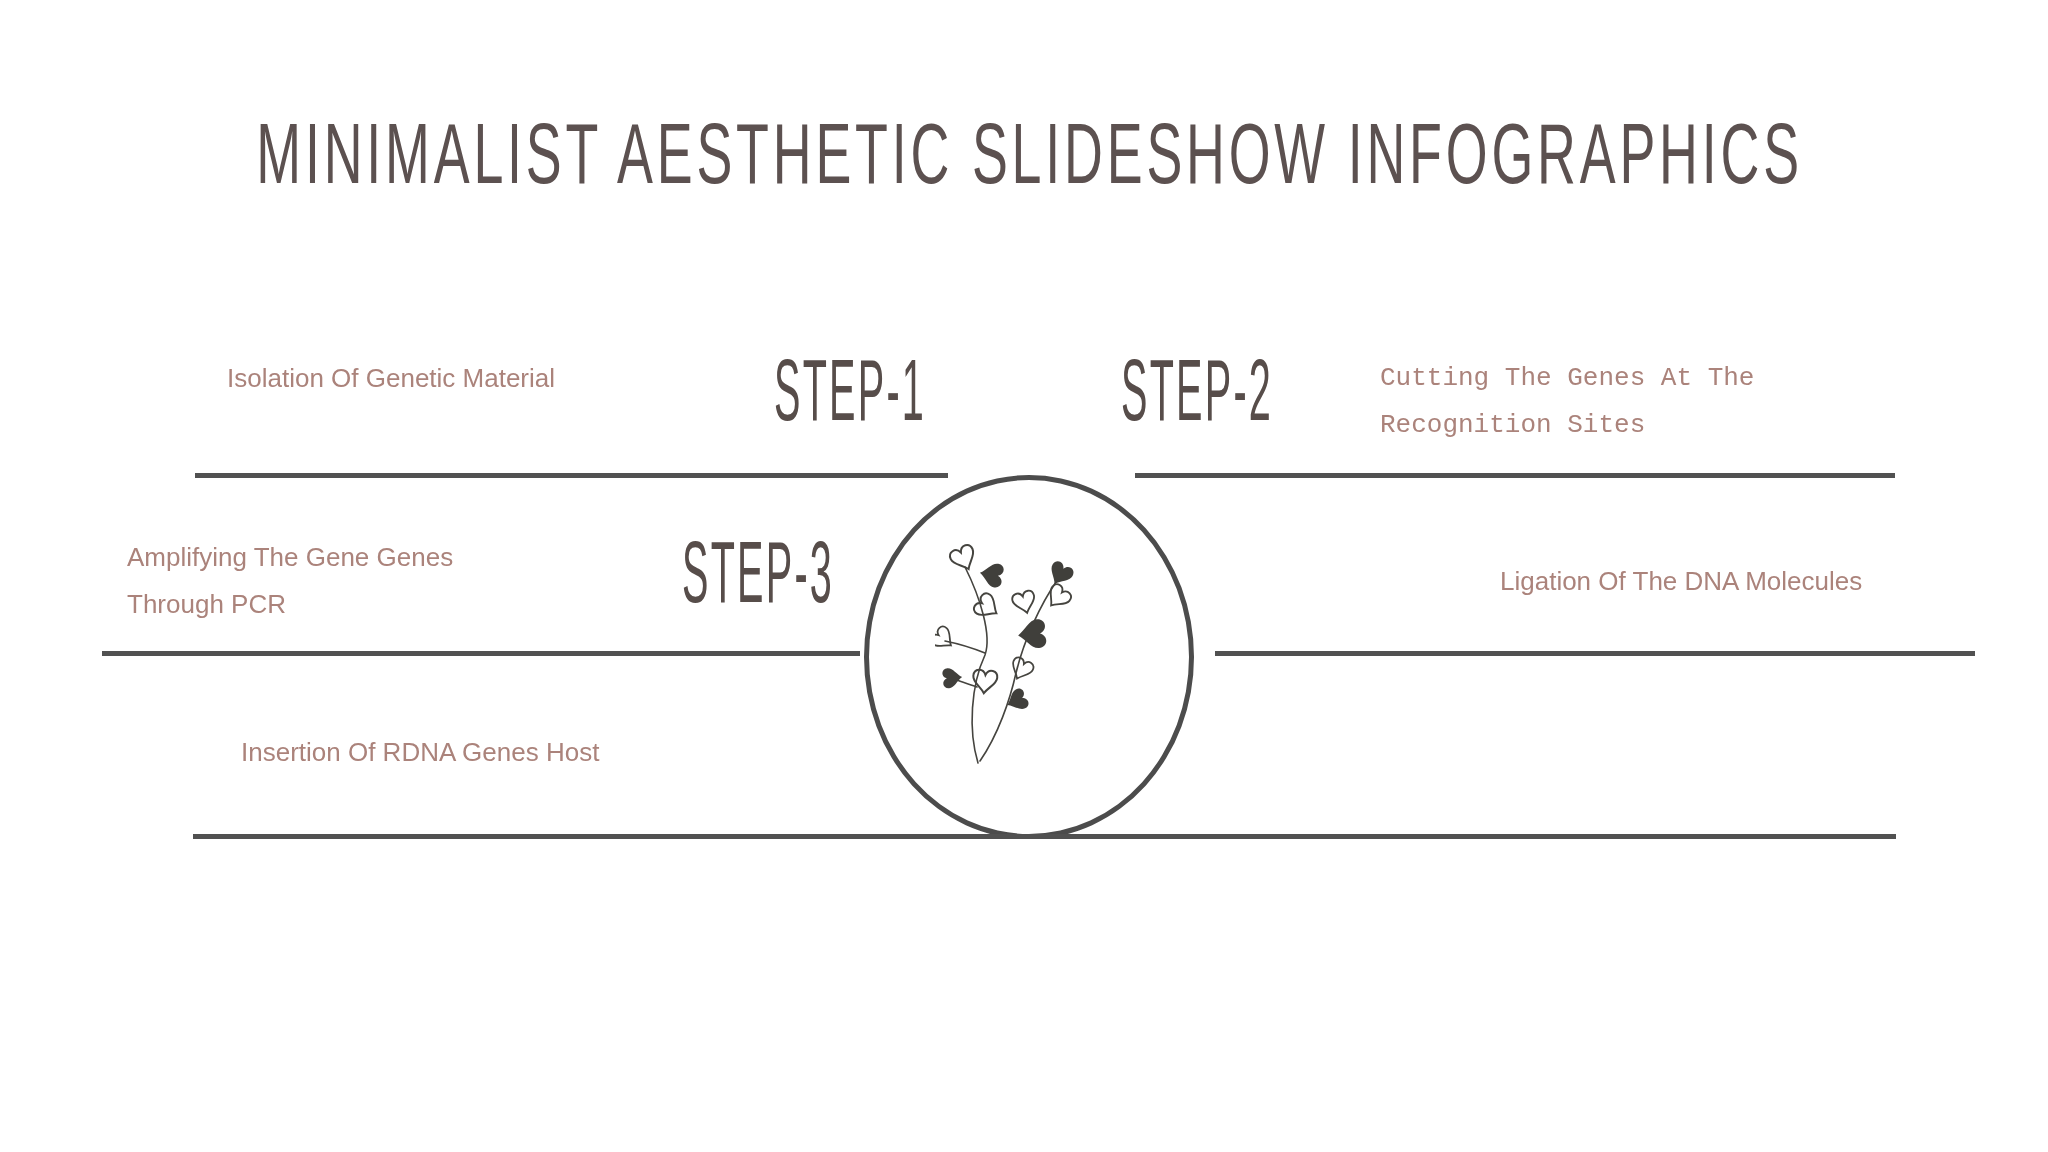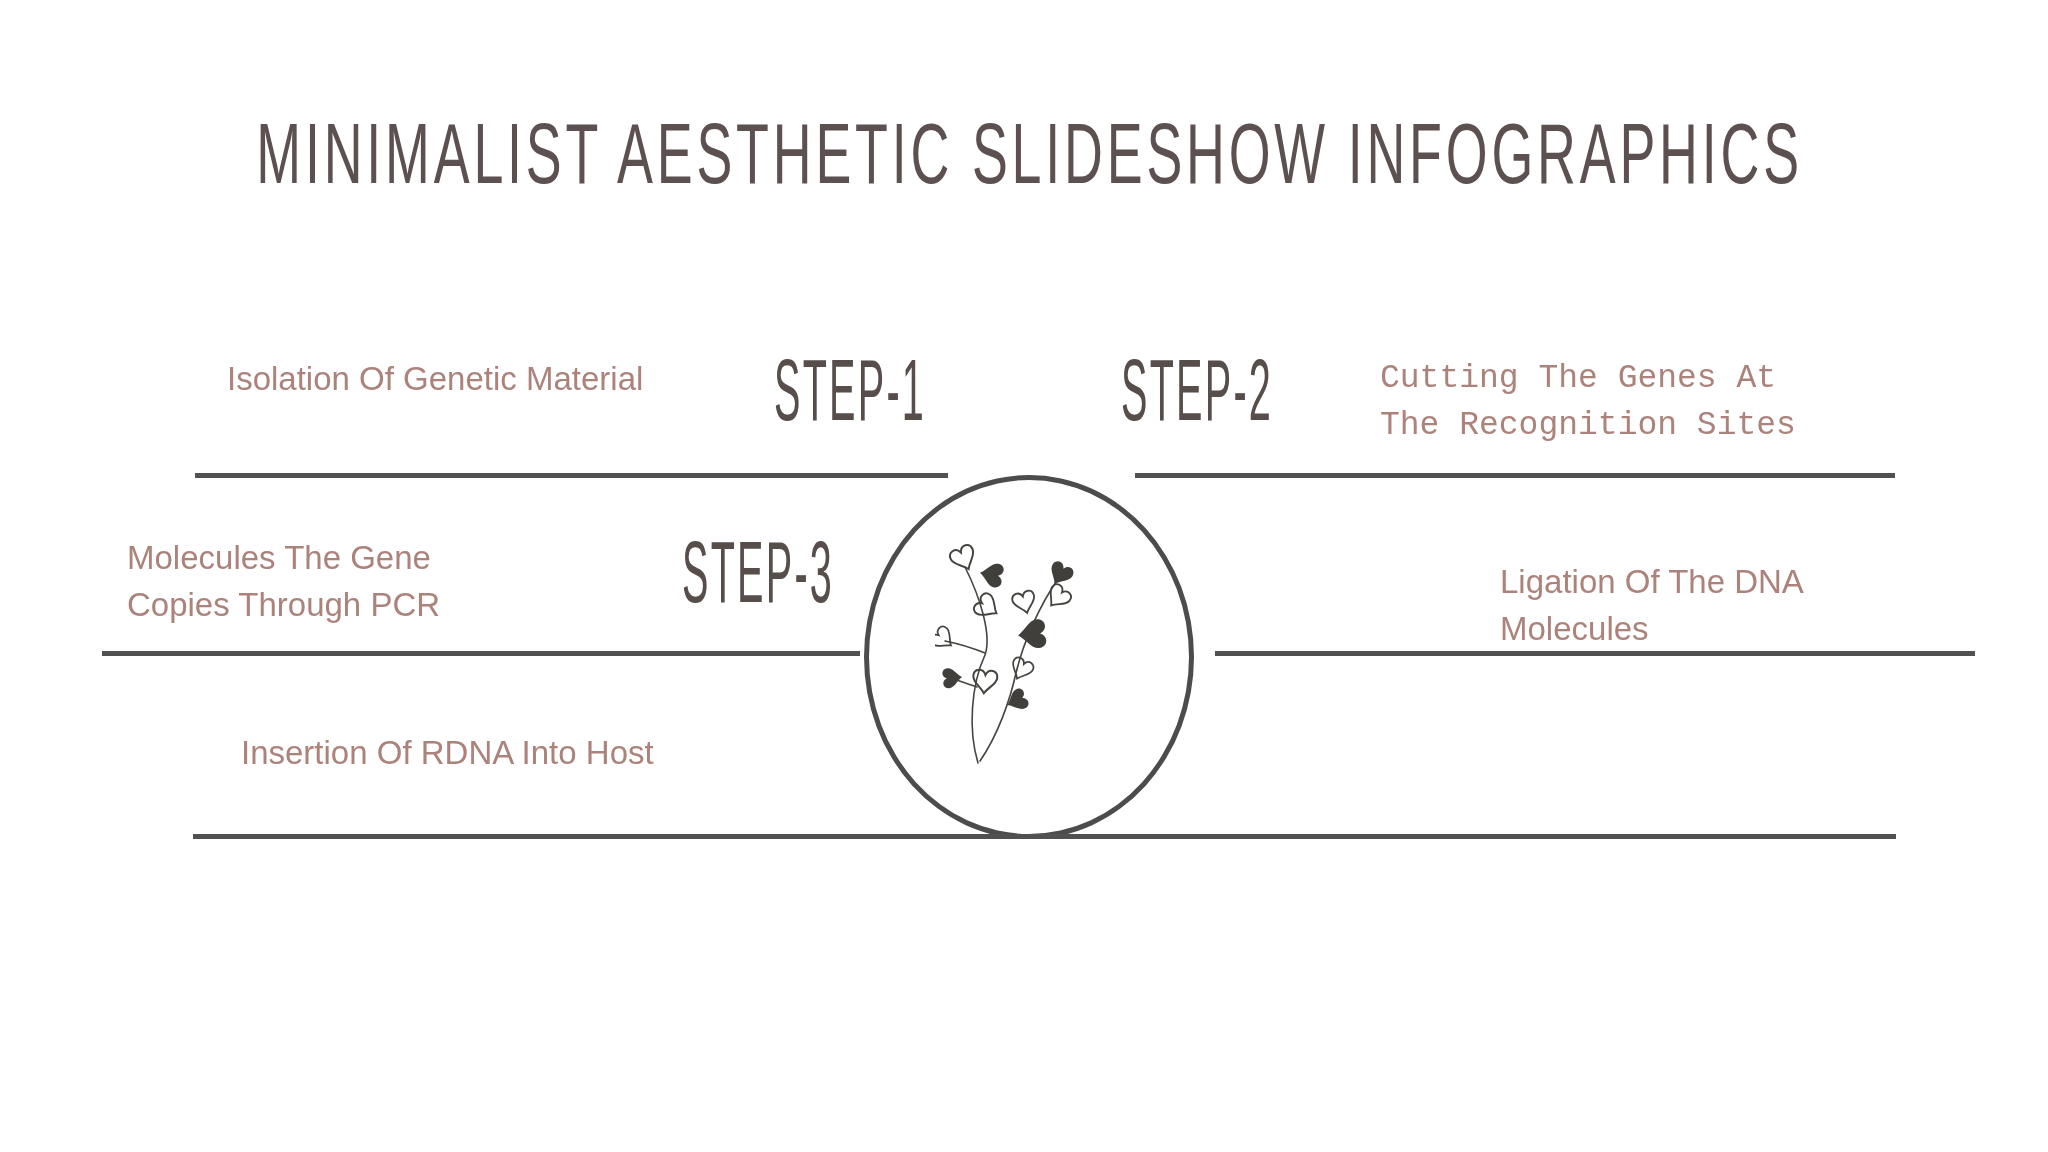--- a/index.html
+++ b/index.html
@@ -40,7 +40,7 @@
   
   .desc{
     position:absolute;
-    font-size:33px;line-height:47px;font-weight:400;
+    font-size:26px;line-height:47px;font-weight:400;
     color:#ab837b;
   }
   .d1{left:227px;top:355px;width:460px;}

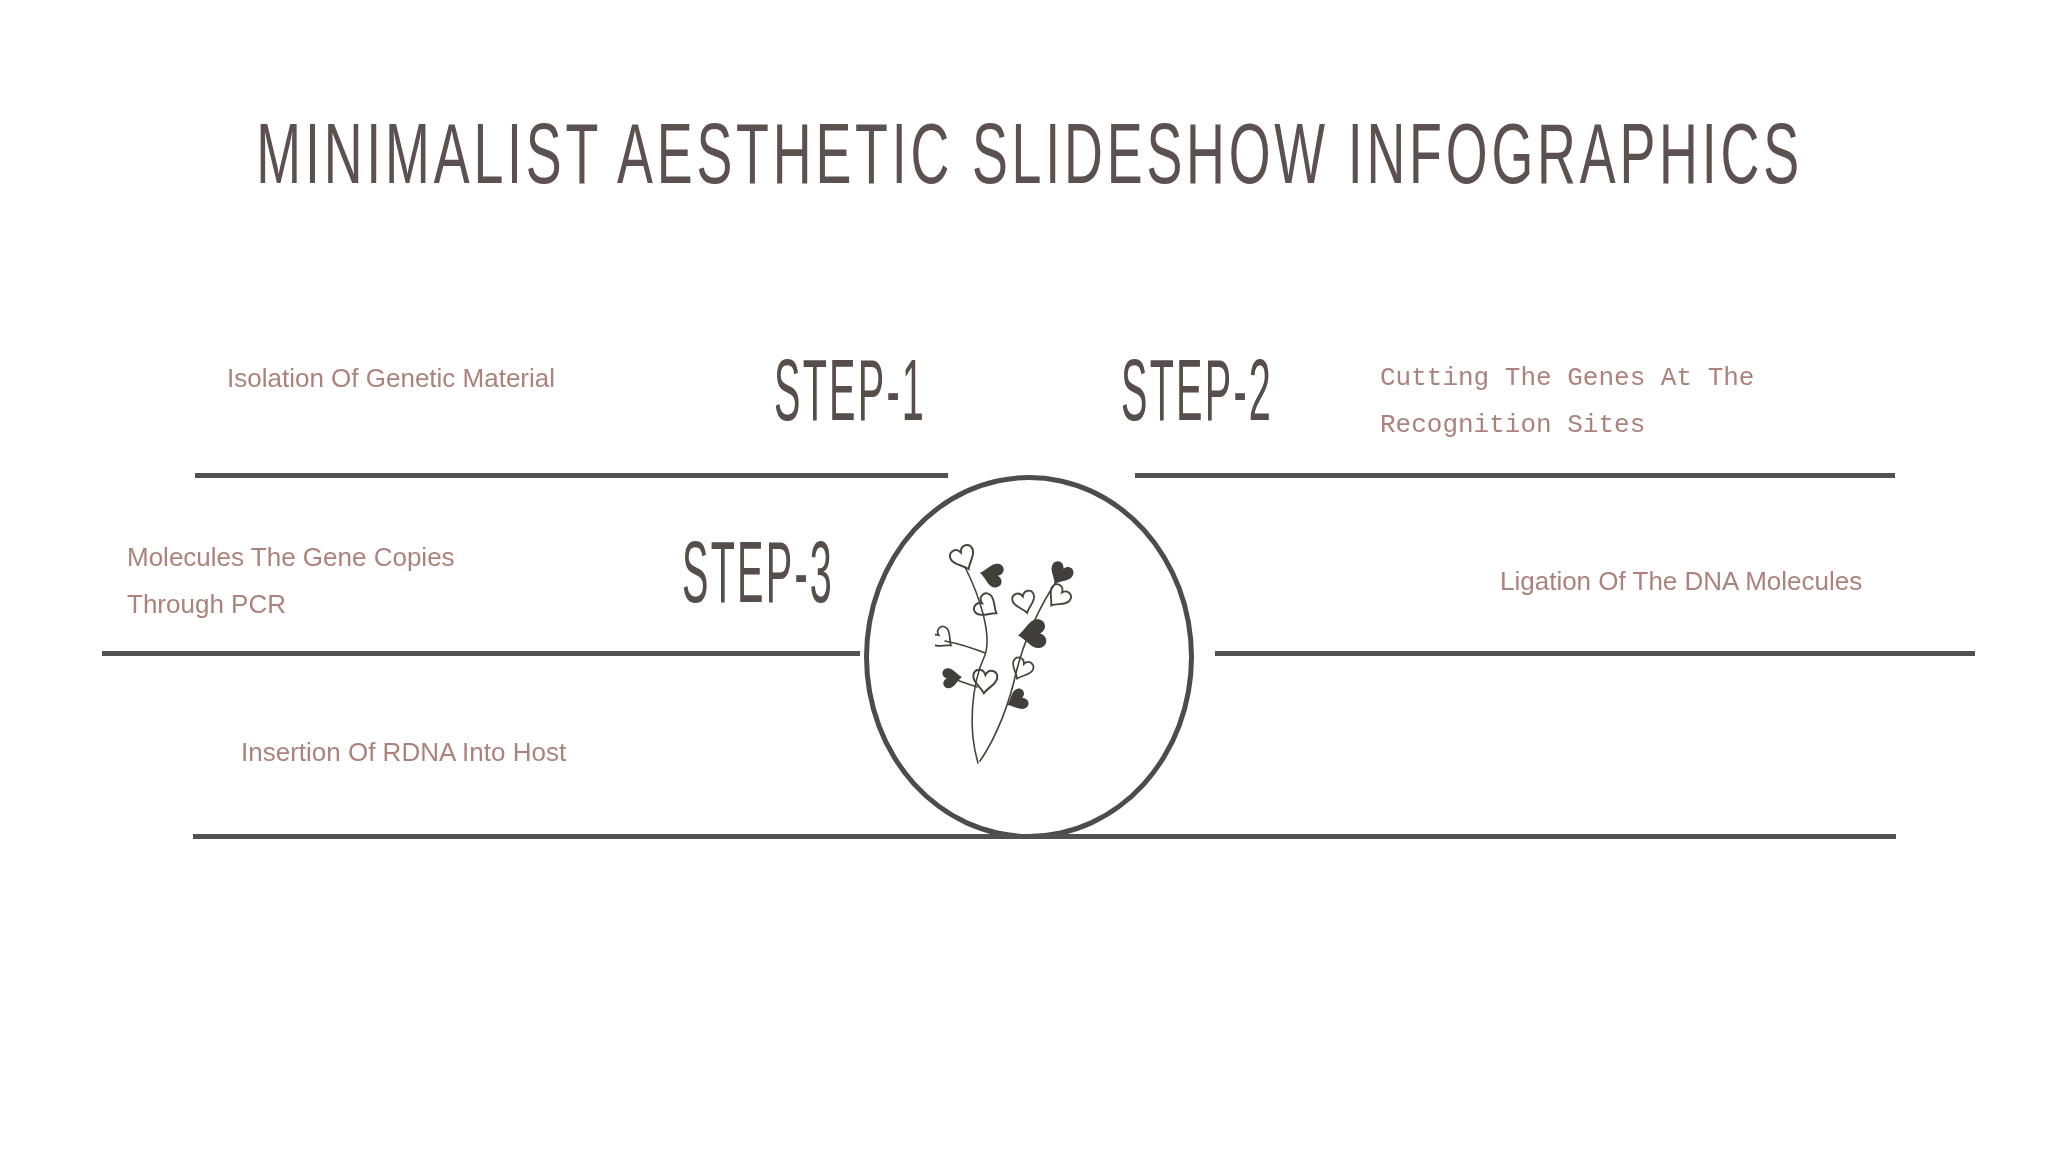--- a/index.html
+++ b/index.html
@@ -89,7 +89,7 @@
   <div class="rule r1l"></div>
   <div class="rule r1r"></div>
 
-  <div class="desc d3">Molecules The Gene Copies Through PCR</div>
+  <div class="desc d3">Amplifying The Gene Genes Through PCR</div>
   <div class="step-label s3">
     <span>STEP-3</span>
   </div>

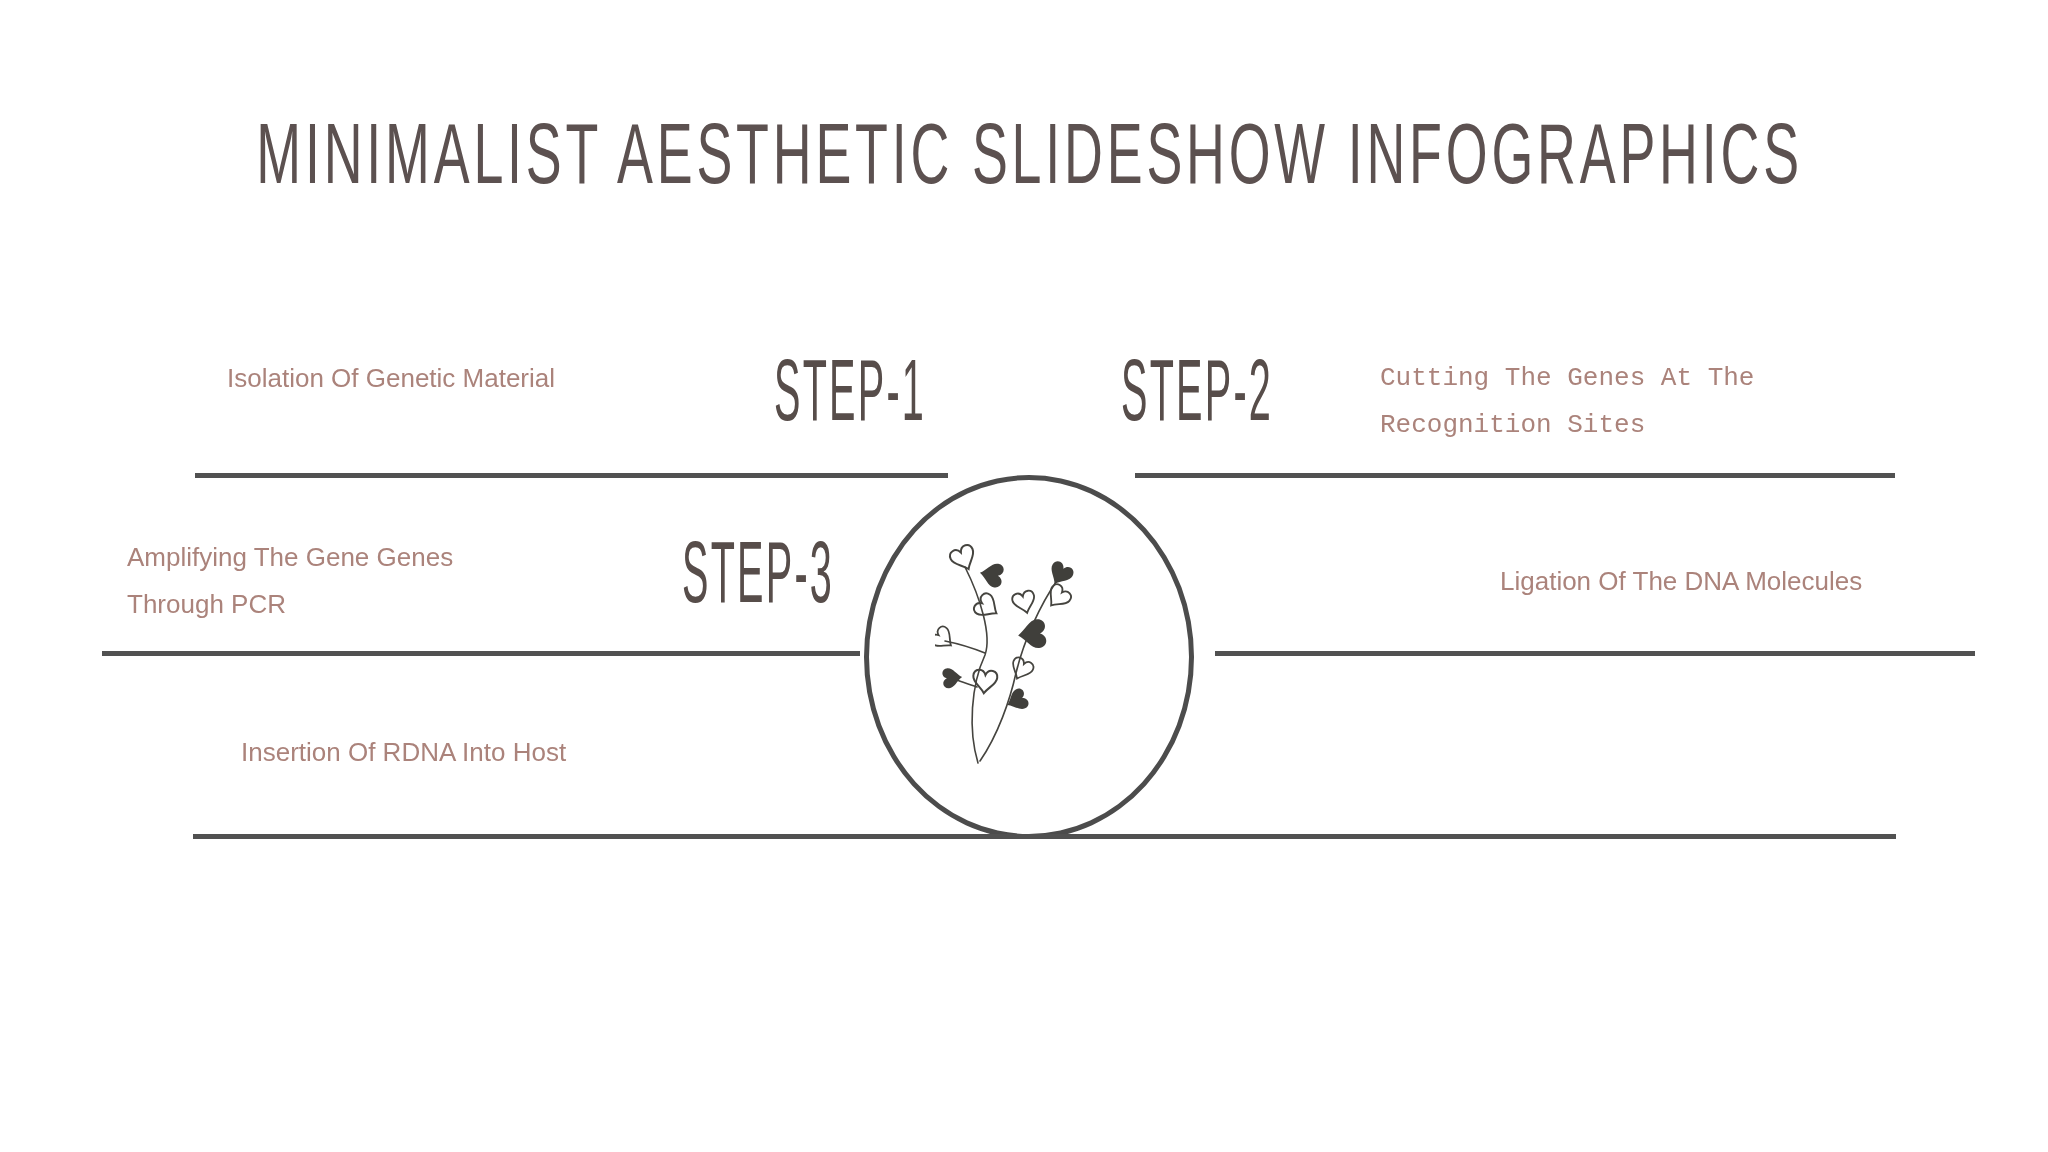--- a/index.html
+++ b/index.html
@@ -97,7 +97,7 @@
   <div class="rule r2l"></div>
   <div class="rule r2r"></div>
 
-  <div class="desc d5">Insertion Of RDNA Into Host</div>
+  <div class="desc d5">Insertion Of RDNA Genes Host</div>
   <div class="rule r3"></div>
 
   <div class="oval"></div>

